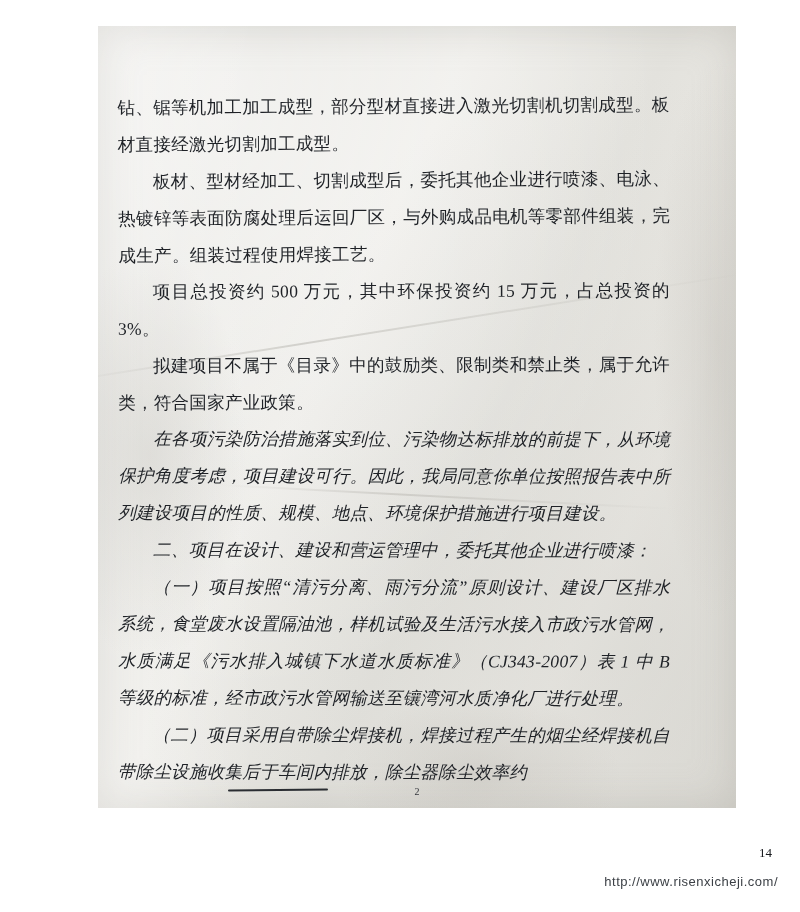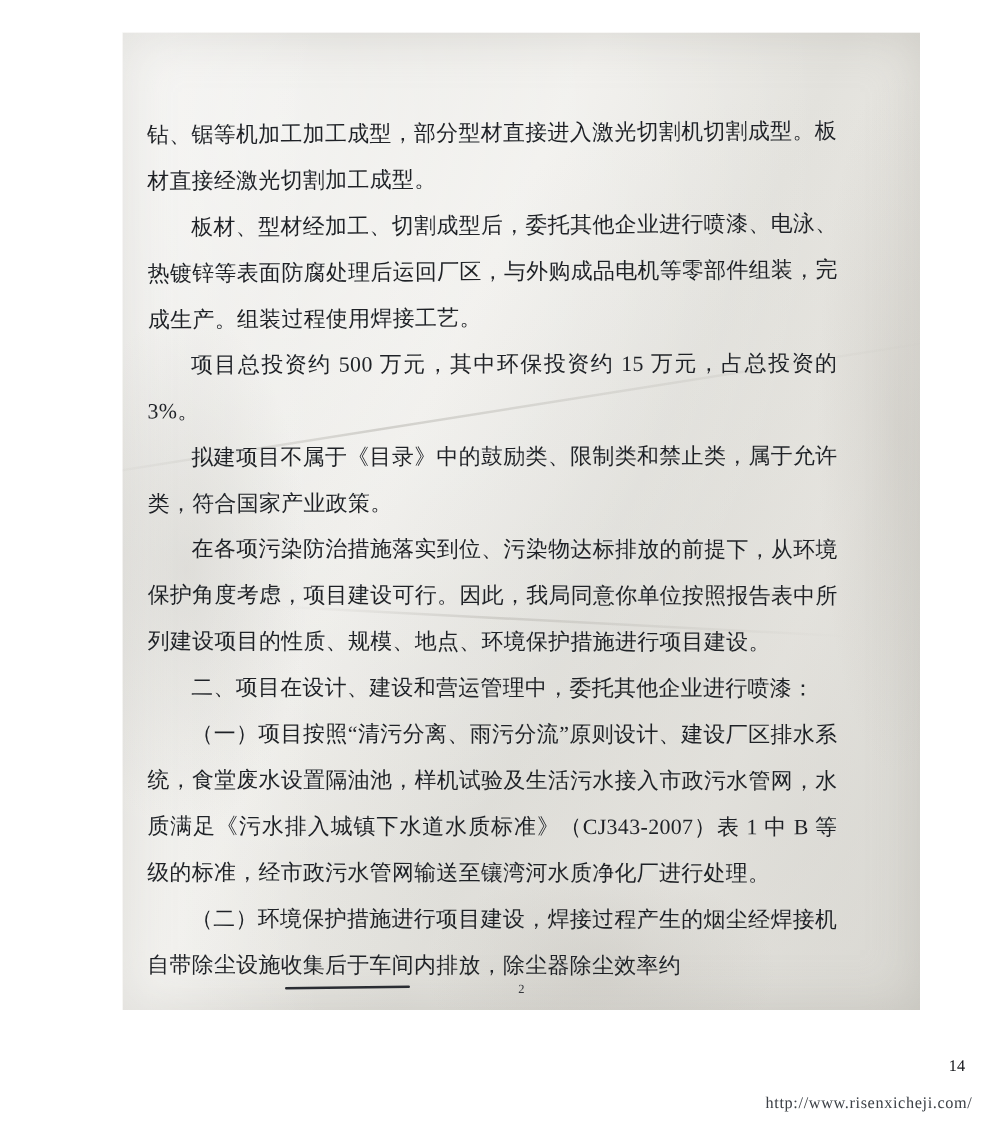--- a/index.html
+++ b/index.html
@@ -116,7 +116,7 @@
   
   .skew-a { transform: rotate(-0.35deg); }
   .skew-b { transform: rotate(-0.15deg); }
-  .skew-c { transform: rotate(0.1deg); }
+  .skew-c { transform: rotate(0.1deg); font-style: italic; }
 
   
   .pen-underline {

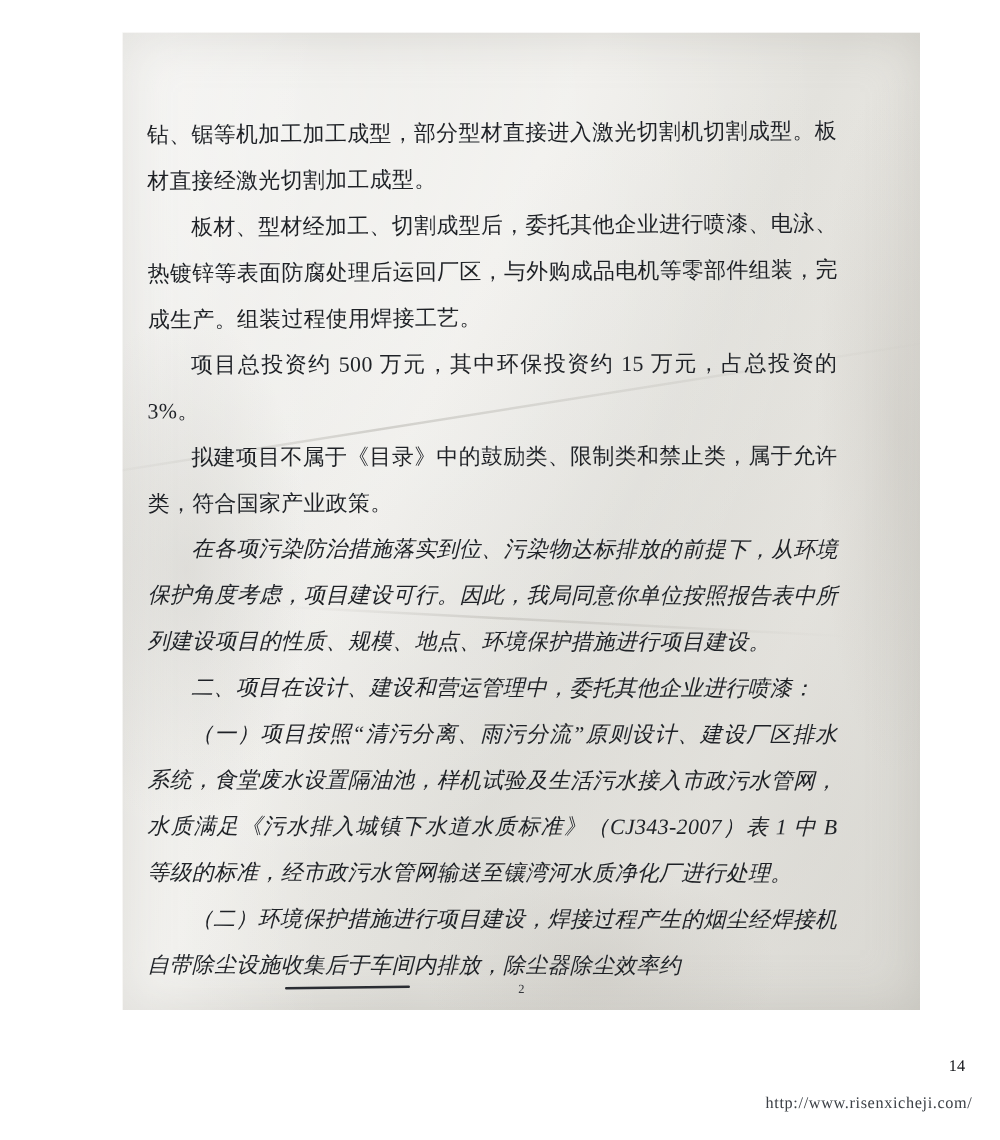--- a/index.html
+++ b/index.html
@@ -188,7 +188,7 @@
       <p class="indent">在各项污染防治措施落实到位、污染物达标排放的前提下，从环境保护角度考虑，项目建设可行。因此，我局同意你单位按照报告表中所列建设项目的性质、规模、地点、环境保护措施进行项目建设。</p>
       <p class="indent">二、项目在设计、建设和营运管理中，委托其他企业进行喷漆：</p>
       <p class="indent">（一）项目按照“清污分离、雨污分流”原则设计、建设厂区排水系统，食堂废水设置隔油池，样机试验及生活污水接入市政污水管网，水质满足《污水排入城镇下水道水质标准》（CJ343-2007）表 1 中 B 等级的标准，经市政污水管网输送至镶湾河水质净化厂进行处理。</p>
-      <p class="indent">（二）环境保护措施进行项目建设，焊接过程产生的烟尘经焊接机自带除尘设施收集后于车间内排放，除尘器除尘效率约</p>
+      <p class="indent">（二）项目采用自带除尘焊接机，焊接过程产生的烟尘经焊接机自带除尘设施收集后于车间内排放，除尘器除尘效率约</p>
     </div>
   </div>
 

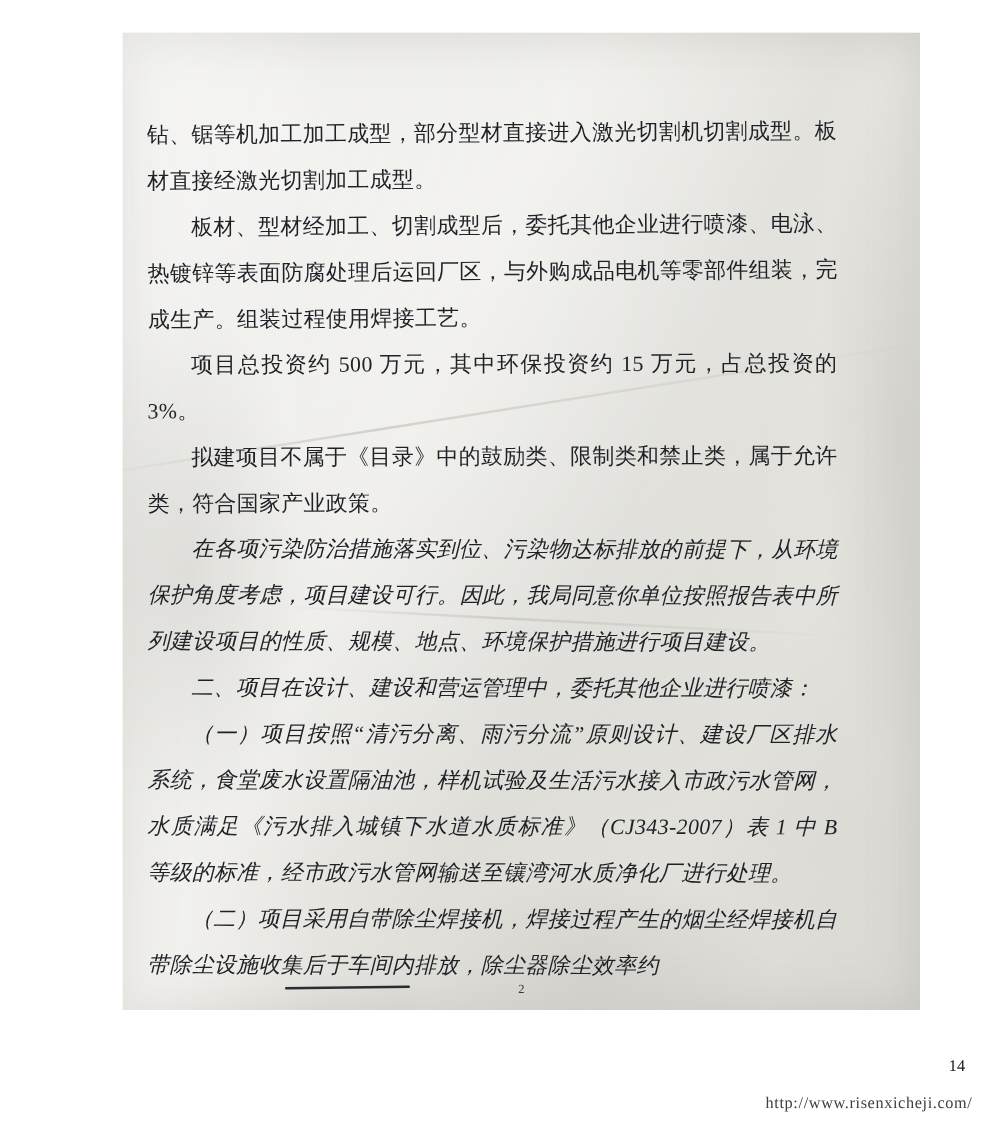--- a/index.html
+++ b/index.html
@@ -157,7 +157,7 @@
     position: absolute;
     right: 22px;
     top: 874px;
-    font-family: Liberation Serif, serif;
+    font-family: Liberation Sans, sans-serif;
     font-size: 13px;
     color: #3c4046;
     letter-spacing: 0.5px;

